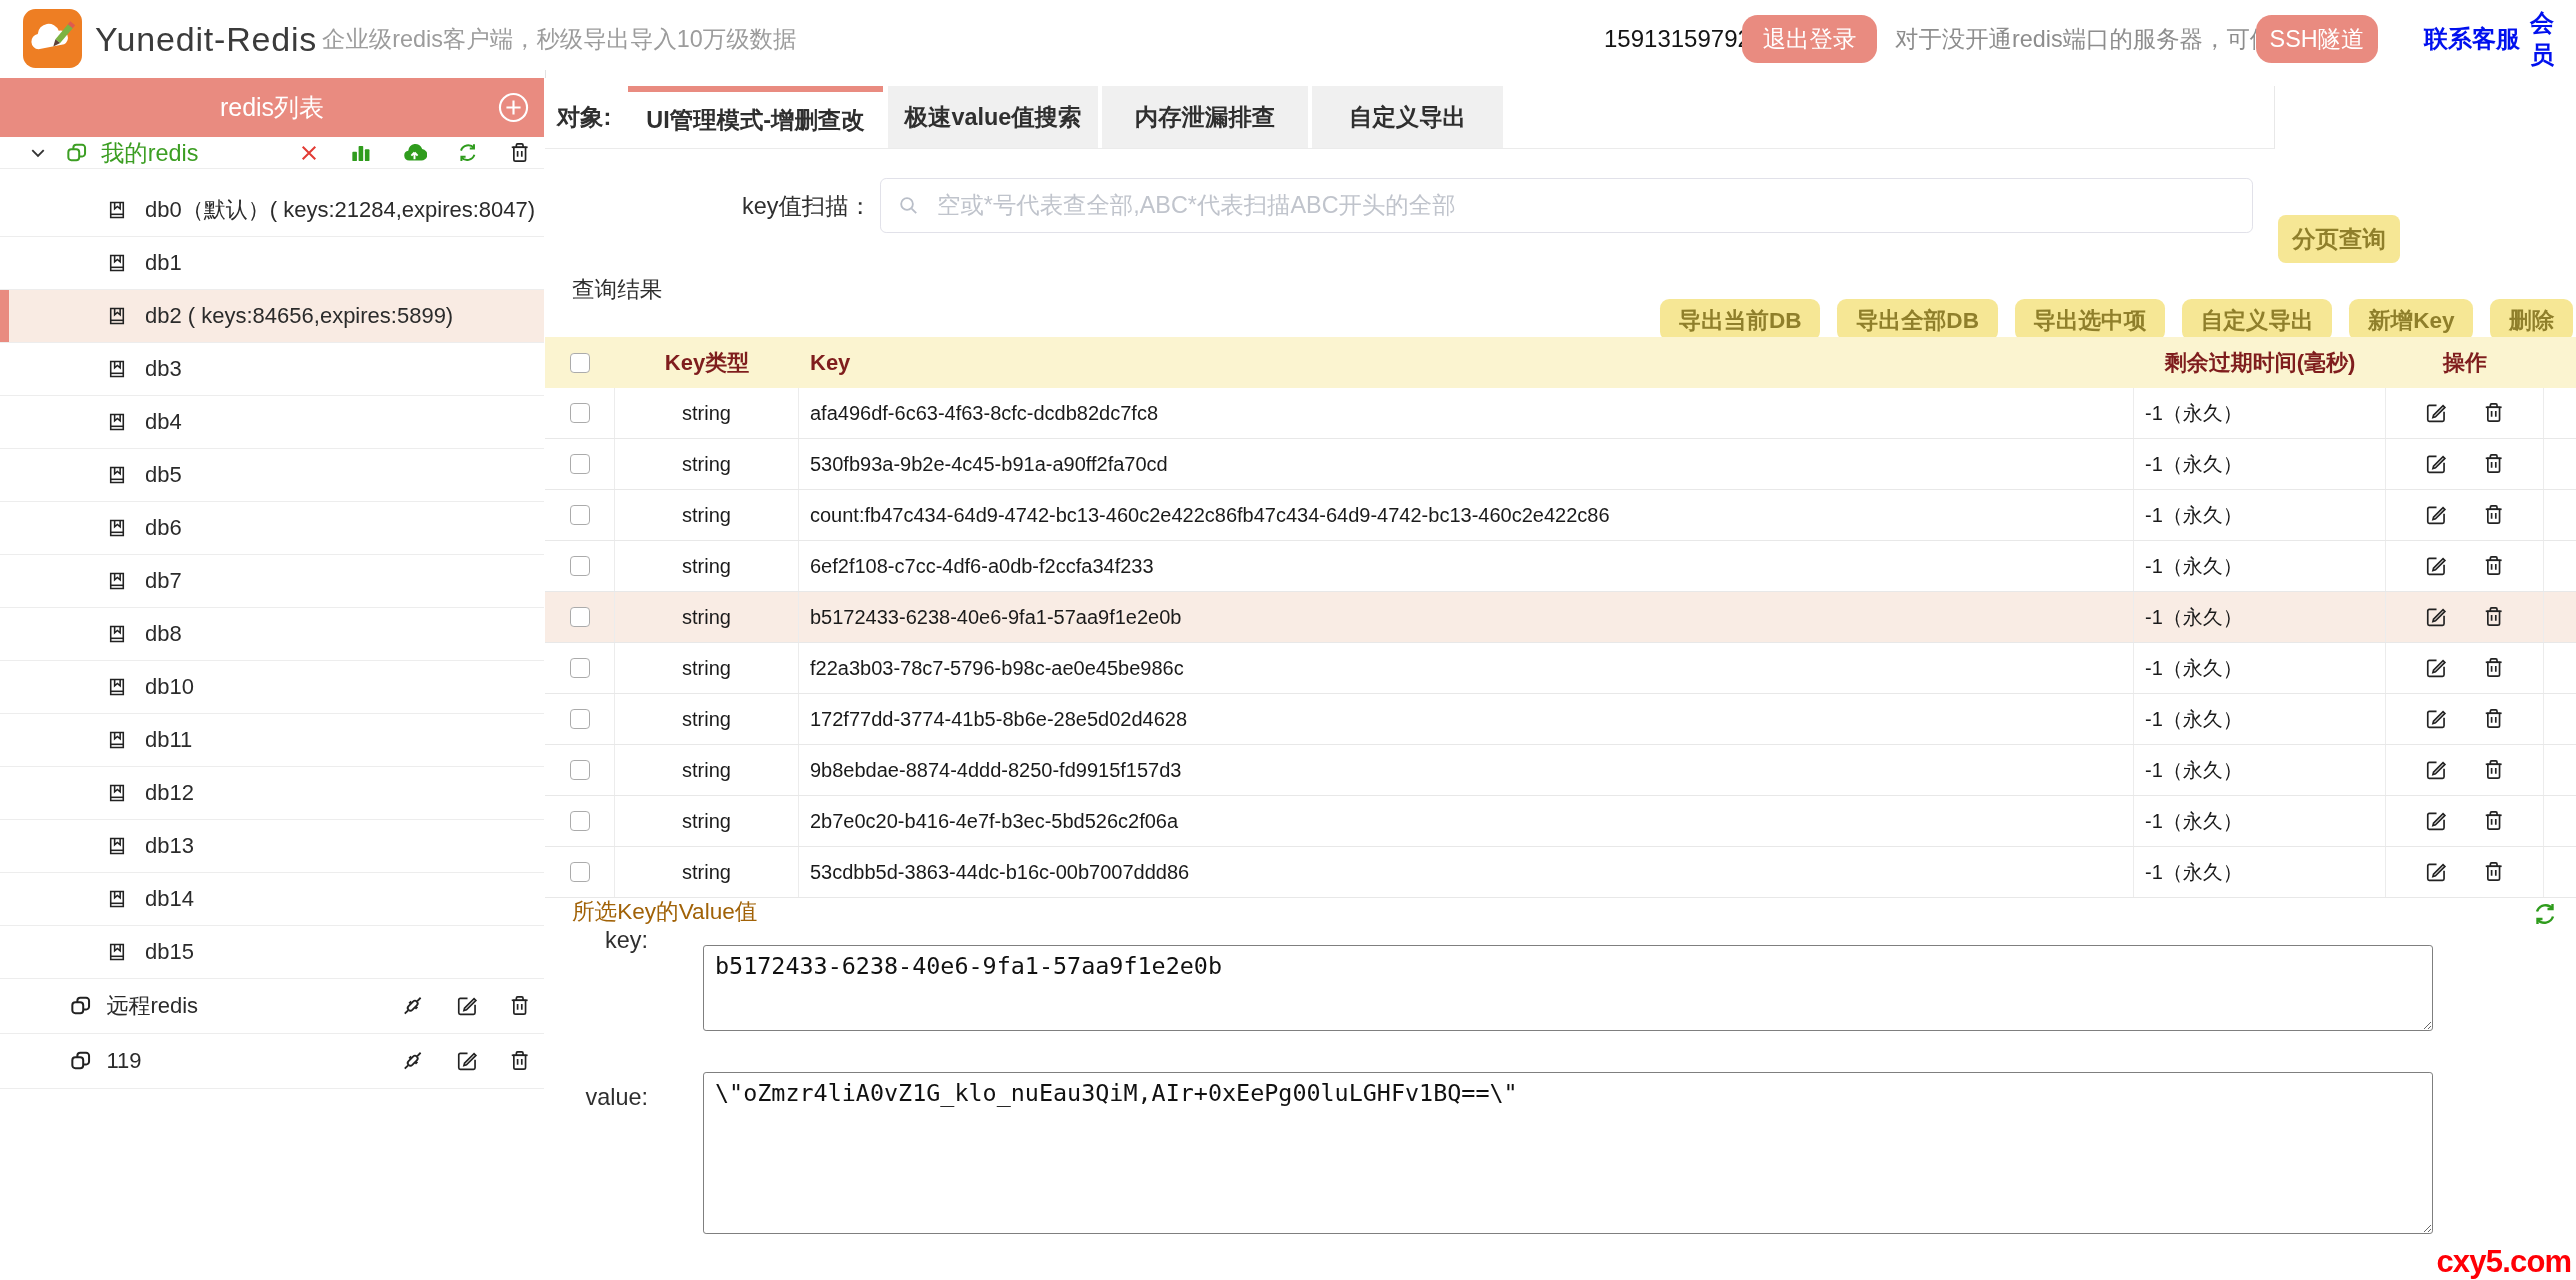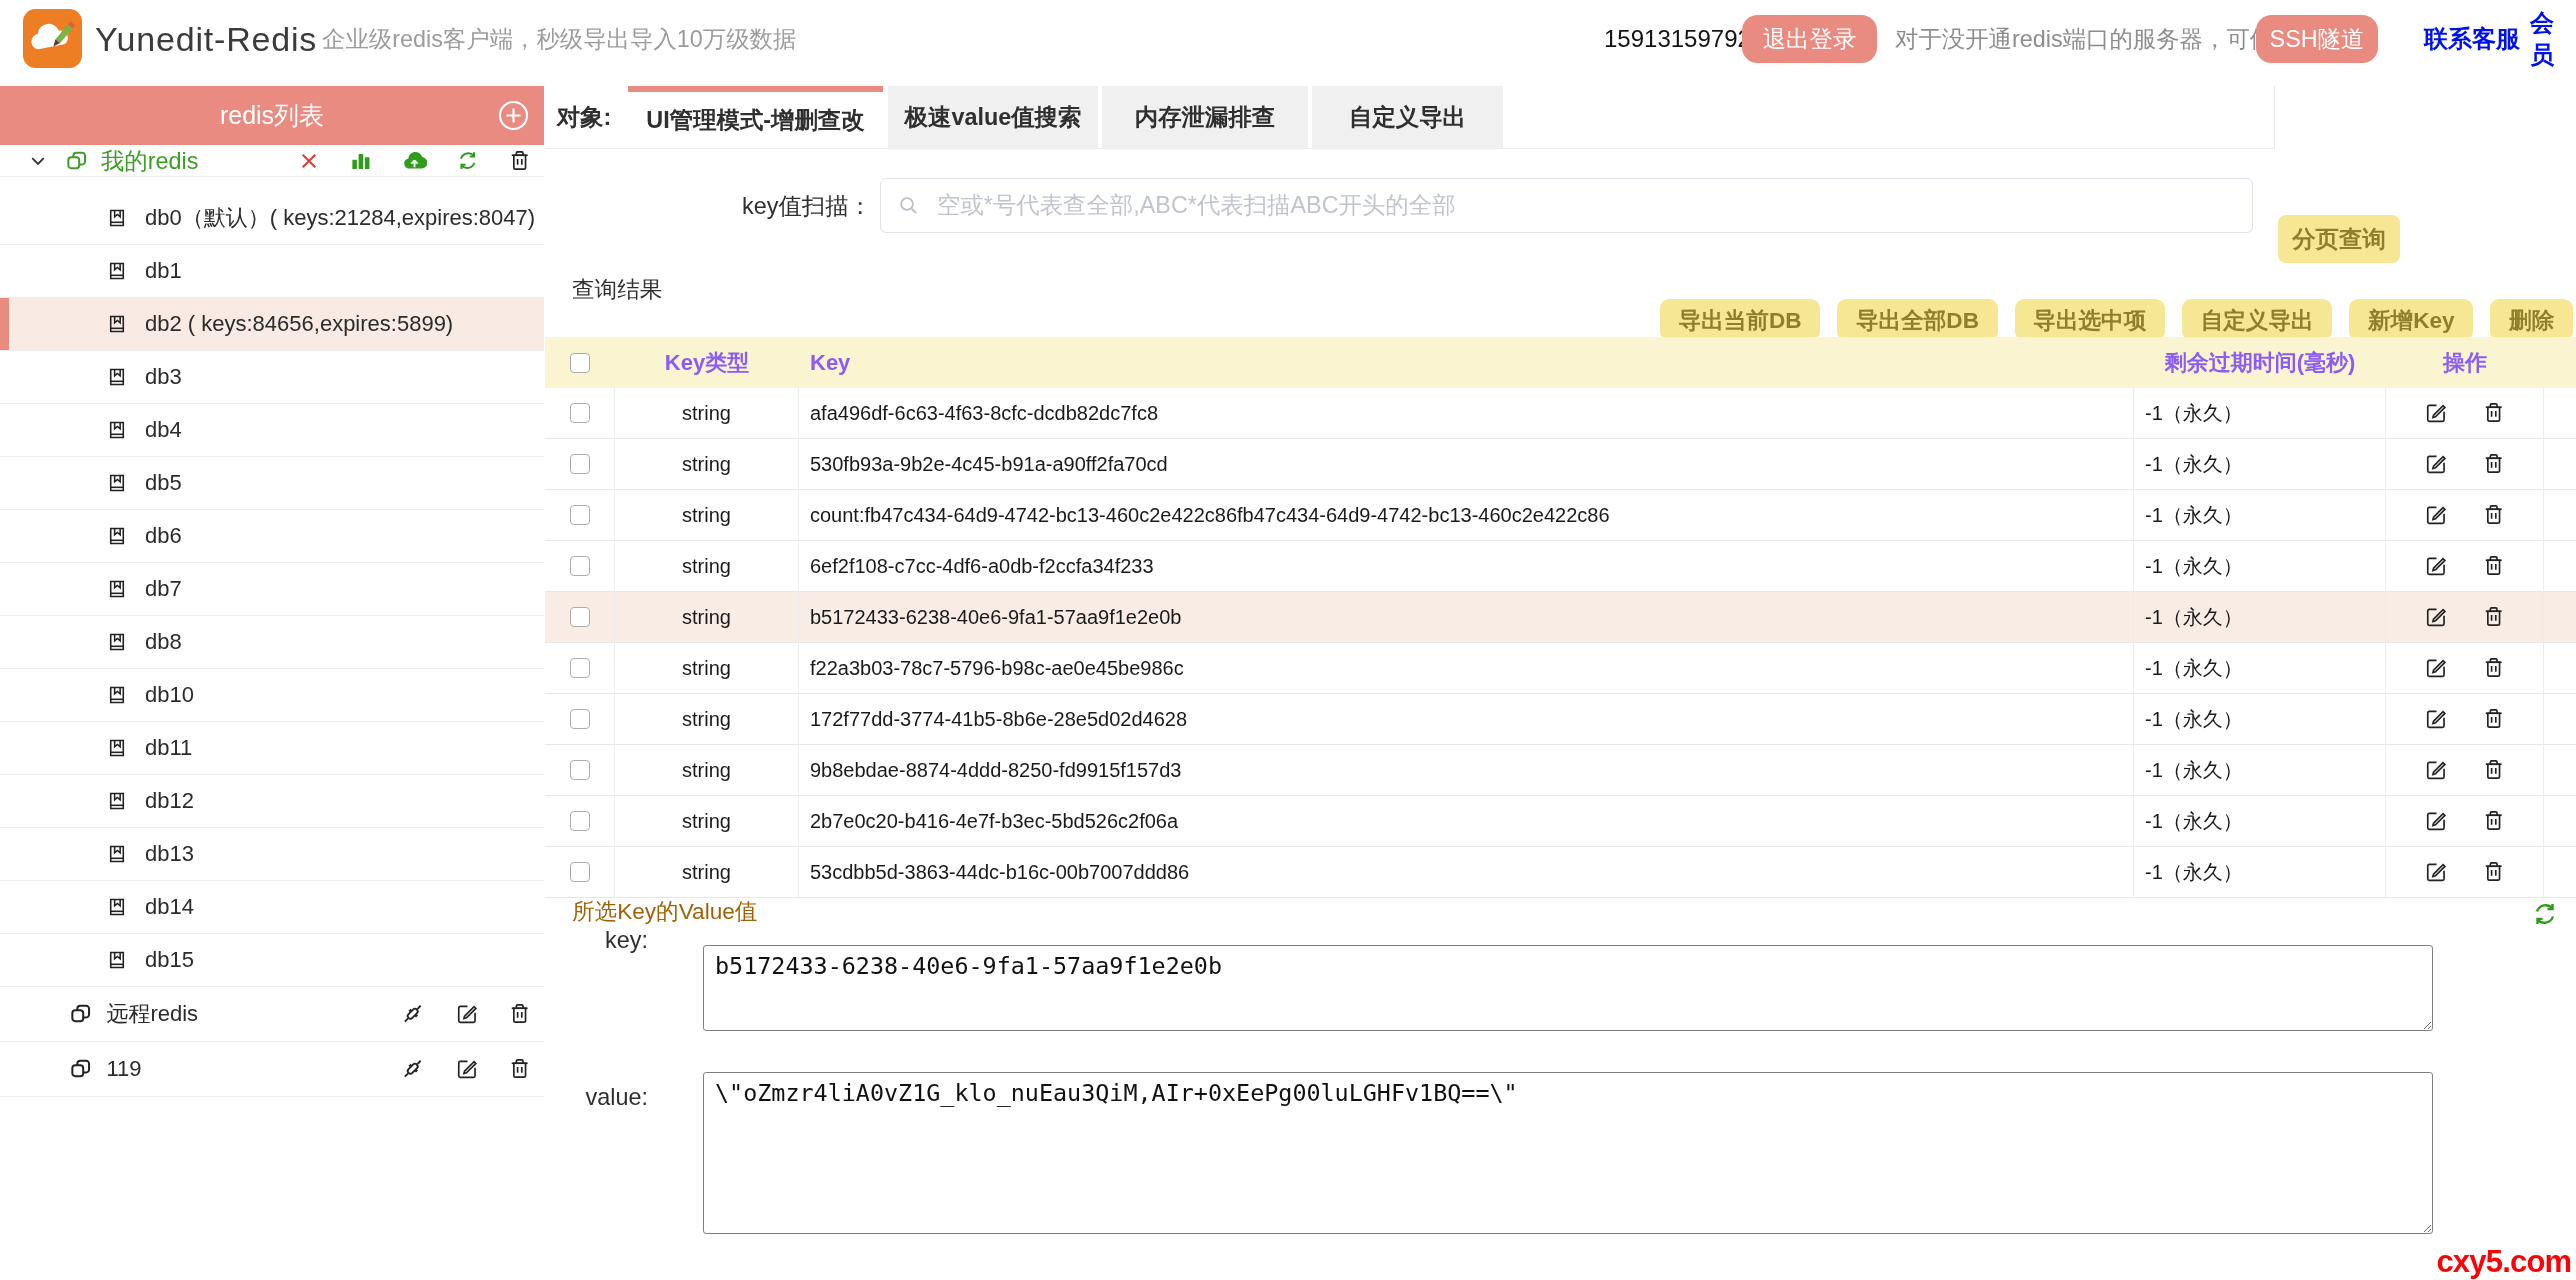--- a/index.html
+++ b/index.html
@@ -23,7 +23,7 @@
   .member-link{left:2530px;}
 
   
-  .sidebar{position:absolute;left:0;top:78px;width:545px;height:1202px;background:#fff;border-right:0.8px solid #e2e2e2;}
+  .sidebar{position:absolute;left:0;top:70px;width:545px;height:1202px;background:#fff;border-right:0.8px solid #e2e2e2;}
   .sb-title{position:absolute;left:0;top:7.8px;width:544px;height:59px;background:#E98B80;color:#fff;font-size:25px;display:flex;align-items:center;justify-content:center;}
   .sb-plus{position:absolute;right:14px;top:13.2px;width:33px;height:33px;cursor:pointer;}
   .conn-row{position:absolute;left:0;top:67px;width:544px;height:32px;display:flex;align-items:center;padding:0 12.5px 0 28px;box-sizing:border-box;border-bottom:0.8px solid #ededed;}

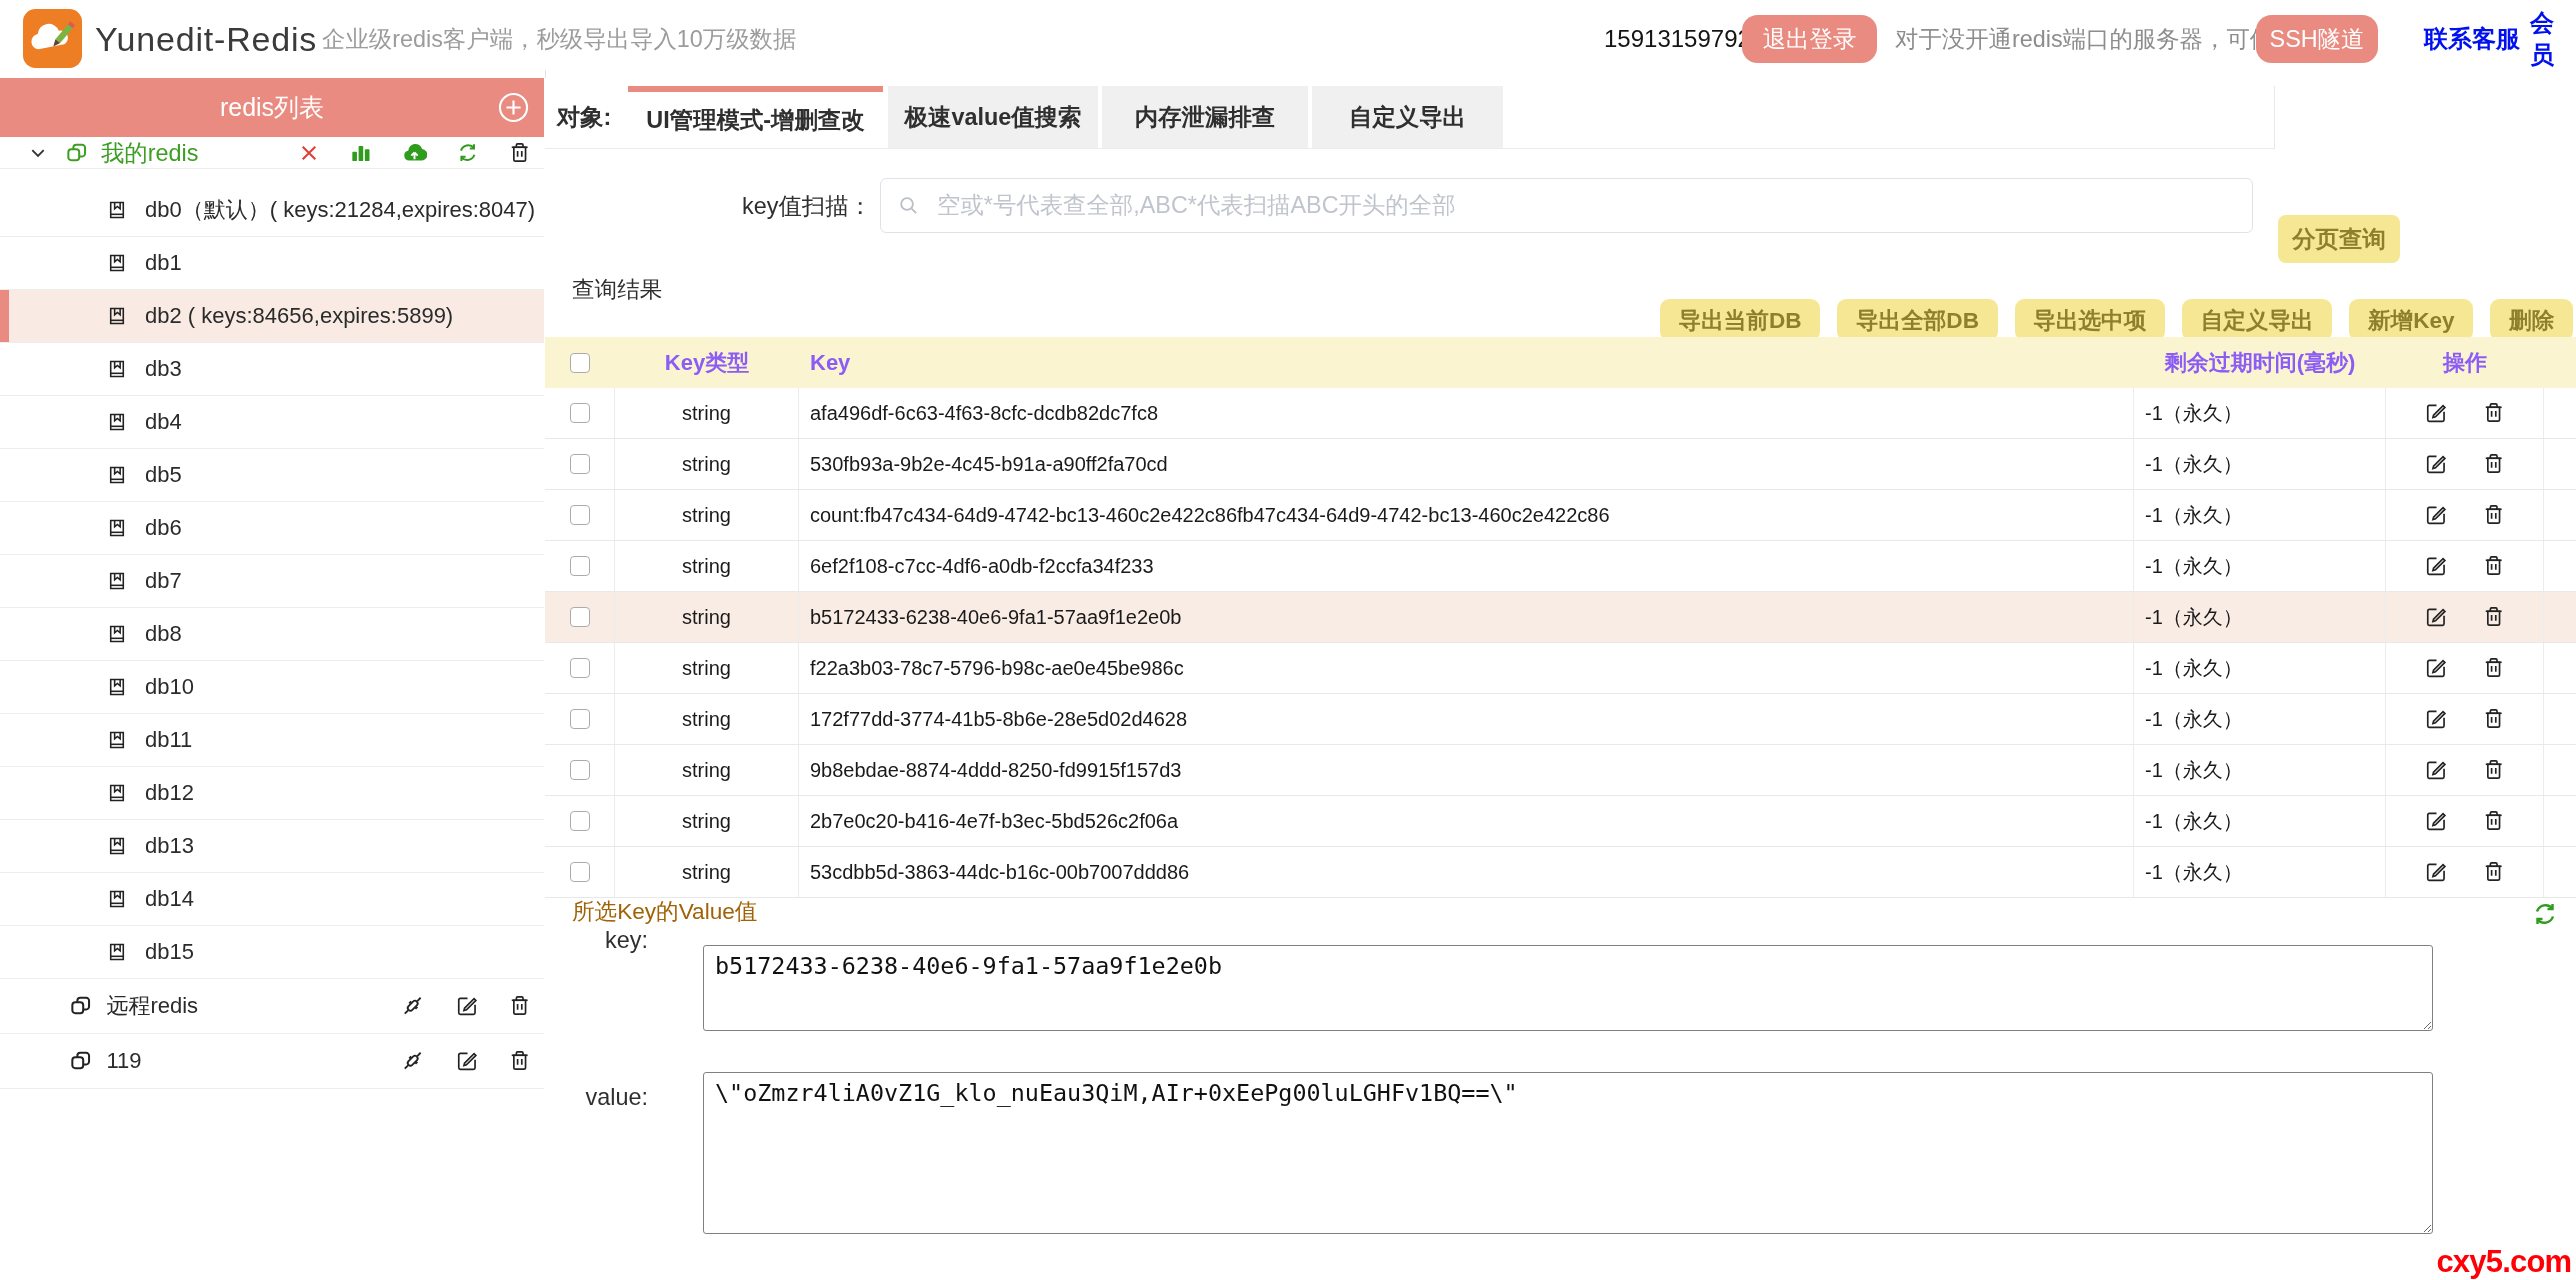--- a/index.html
+++ b/index.html
@@ -65,7 +65,7 @@
   
   .rtable{position:absolute;left:0;top:259px;width:2031px;}
   .thead,.trow{display:grid;grid-template-columns:70px 184px 1335px 252px 158px 32px;align-items:center;}
-  .thead{height:51px;background:#FBF4D0;font-size:22px;font-weight:700;color:#8b5cf6;}
+  .thead{height:51px;background:#FBF4D0;font-size:22px;font-weight:700;color:#7f1d1d;}
   .trow{height:50px;border-bottom:0.8px solid #e8e8e8;font-size:20px;color:#1a1a1a;background:#fff;}
   .trow.sel{background:#F9ECE4;}
   .trow>div{height:100%;display:flex;align-items:center;border-right:0.8px solid #ececec;box-sizing:border-box;}

